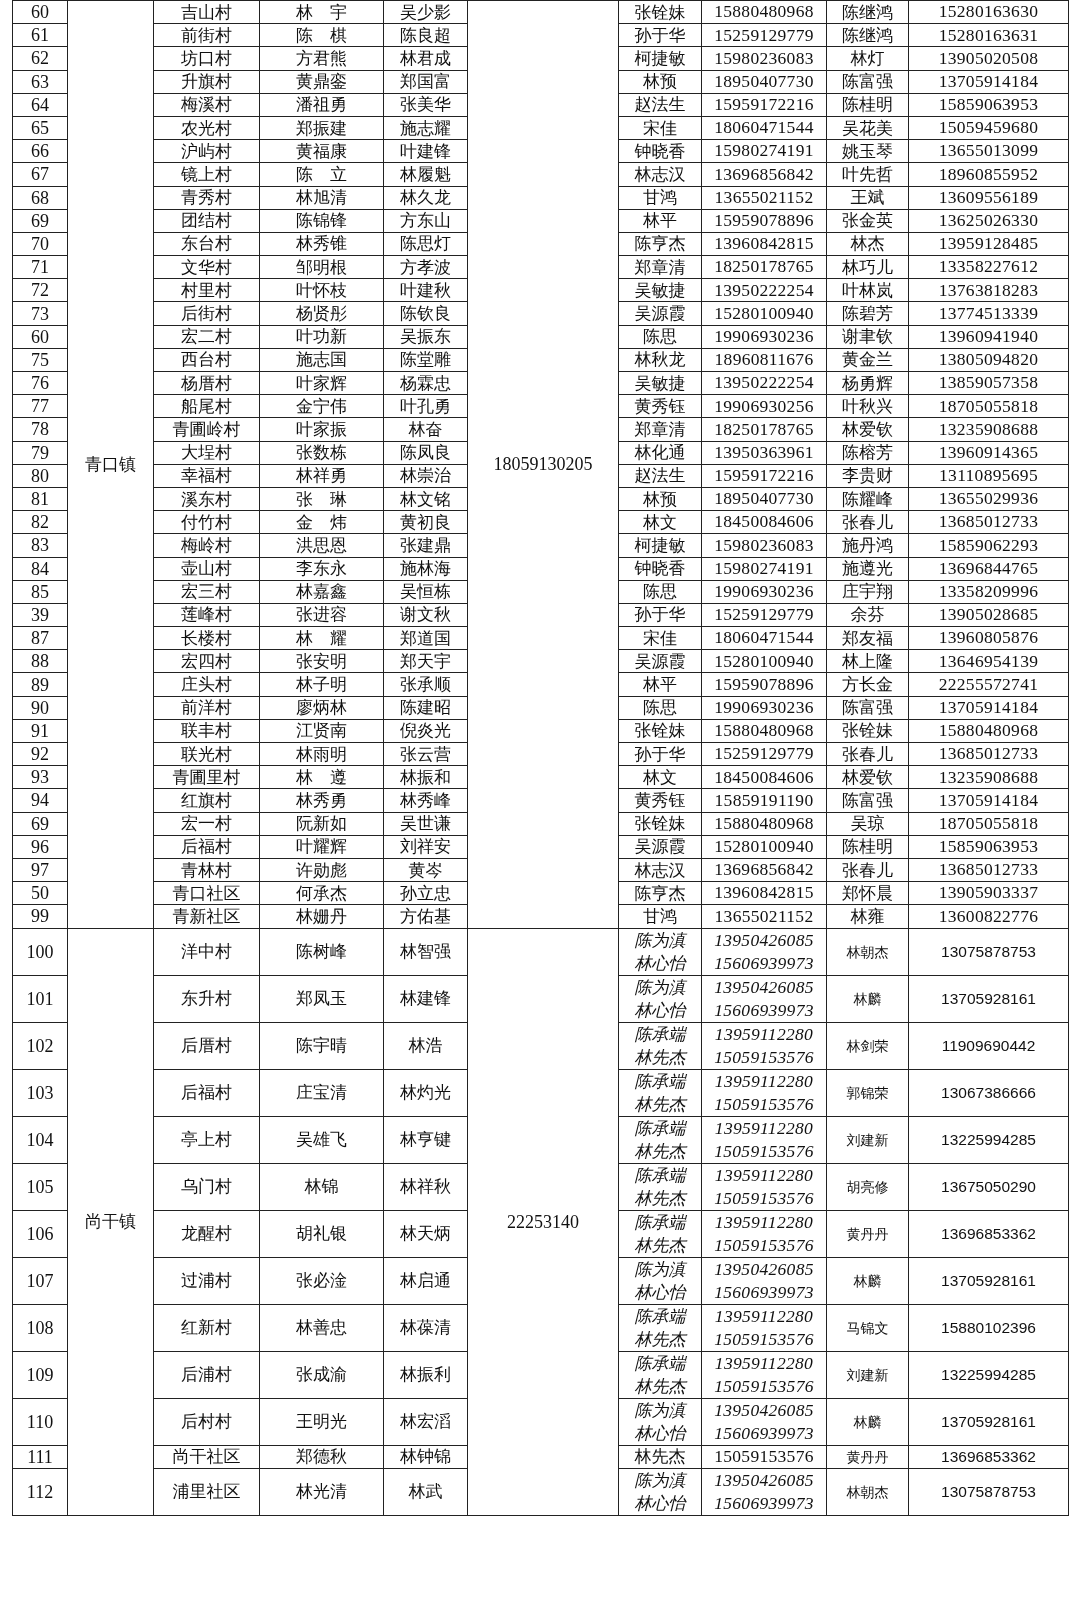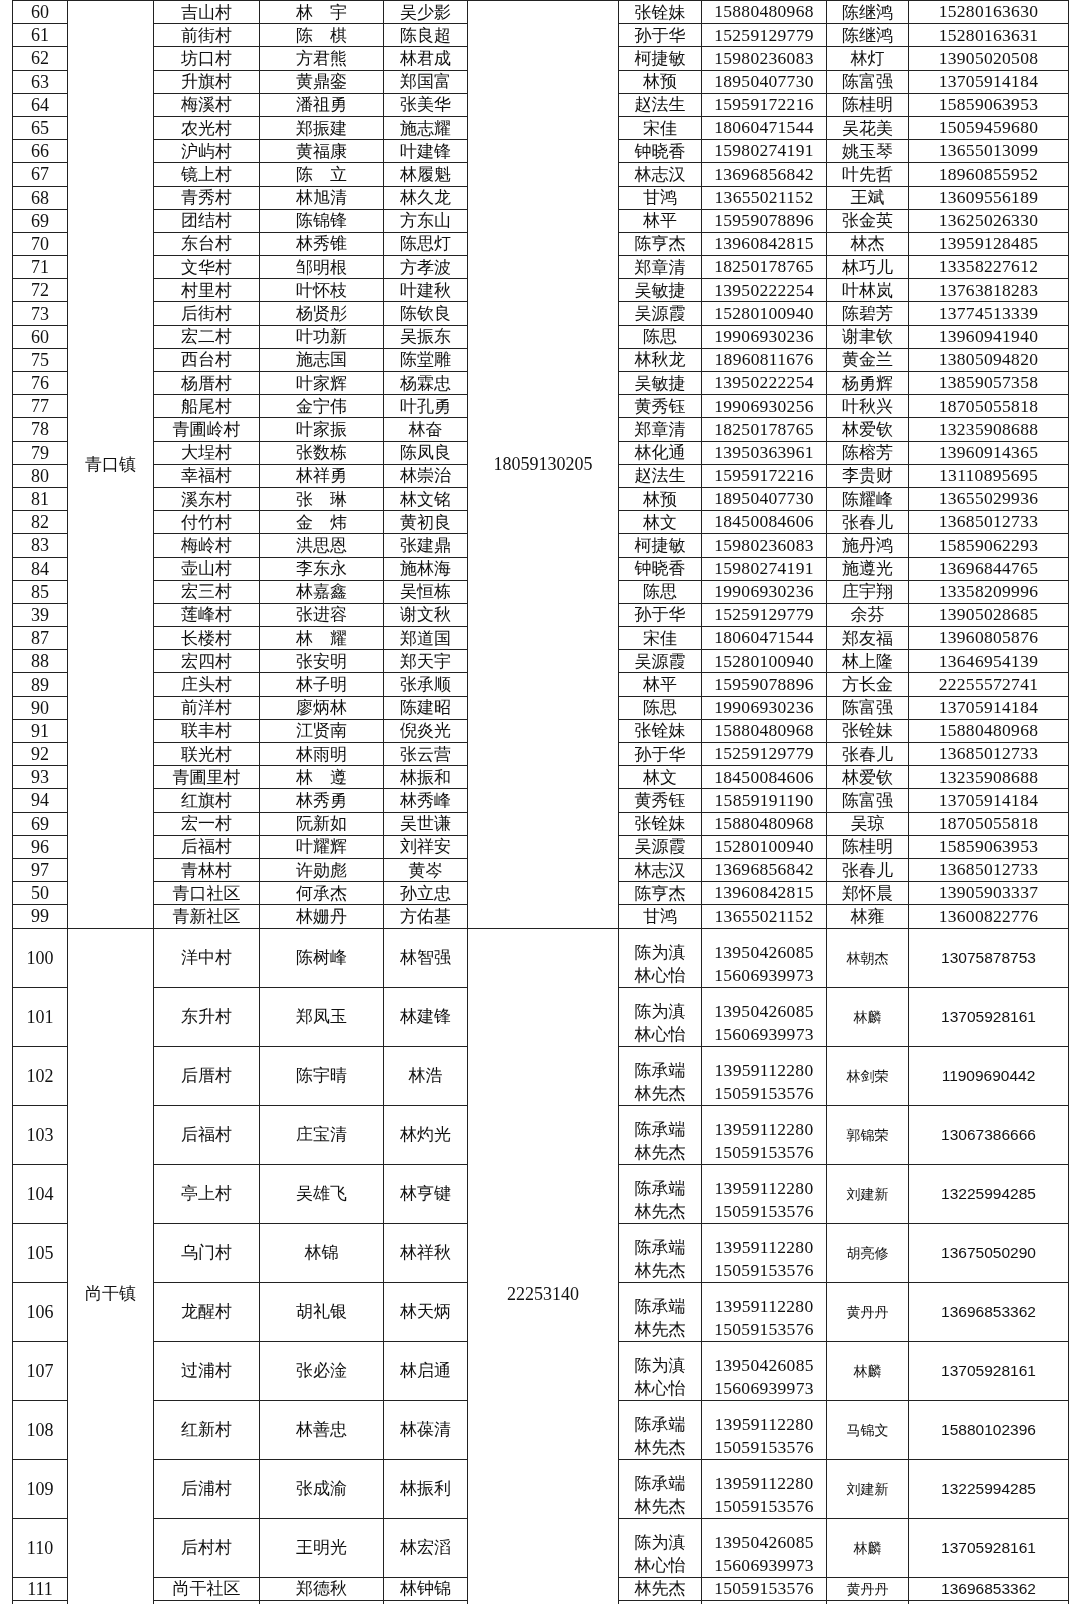--- a/index.html
+++ b/index.html
@@ -16,7 +16,7 @@
   td.phone-sm { font-family: Liberation Sans, sans-serif; font-size: 15.5px; }
   td.name-sm { font-size: 14px; }
   td.town { font-size: 17px; }
-  td.multi { line-height: 23px; padding-top:12px; }
+  td.multi { line-height: 23px; padding-top:0;font-style:italic; }
   .line { display: block; }
 </style>
 </head>

